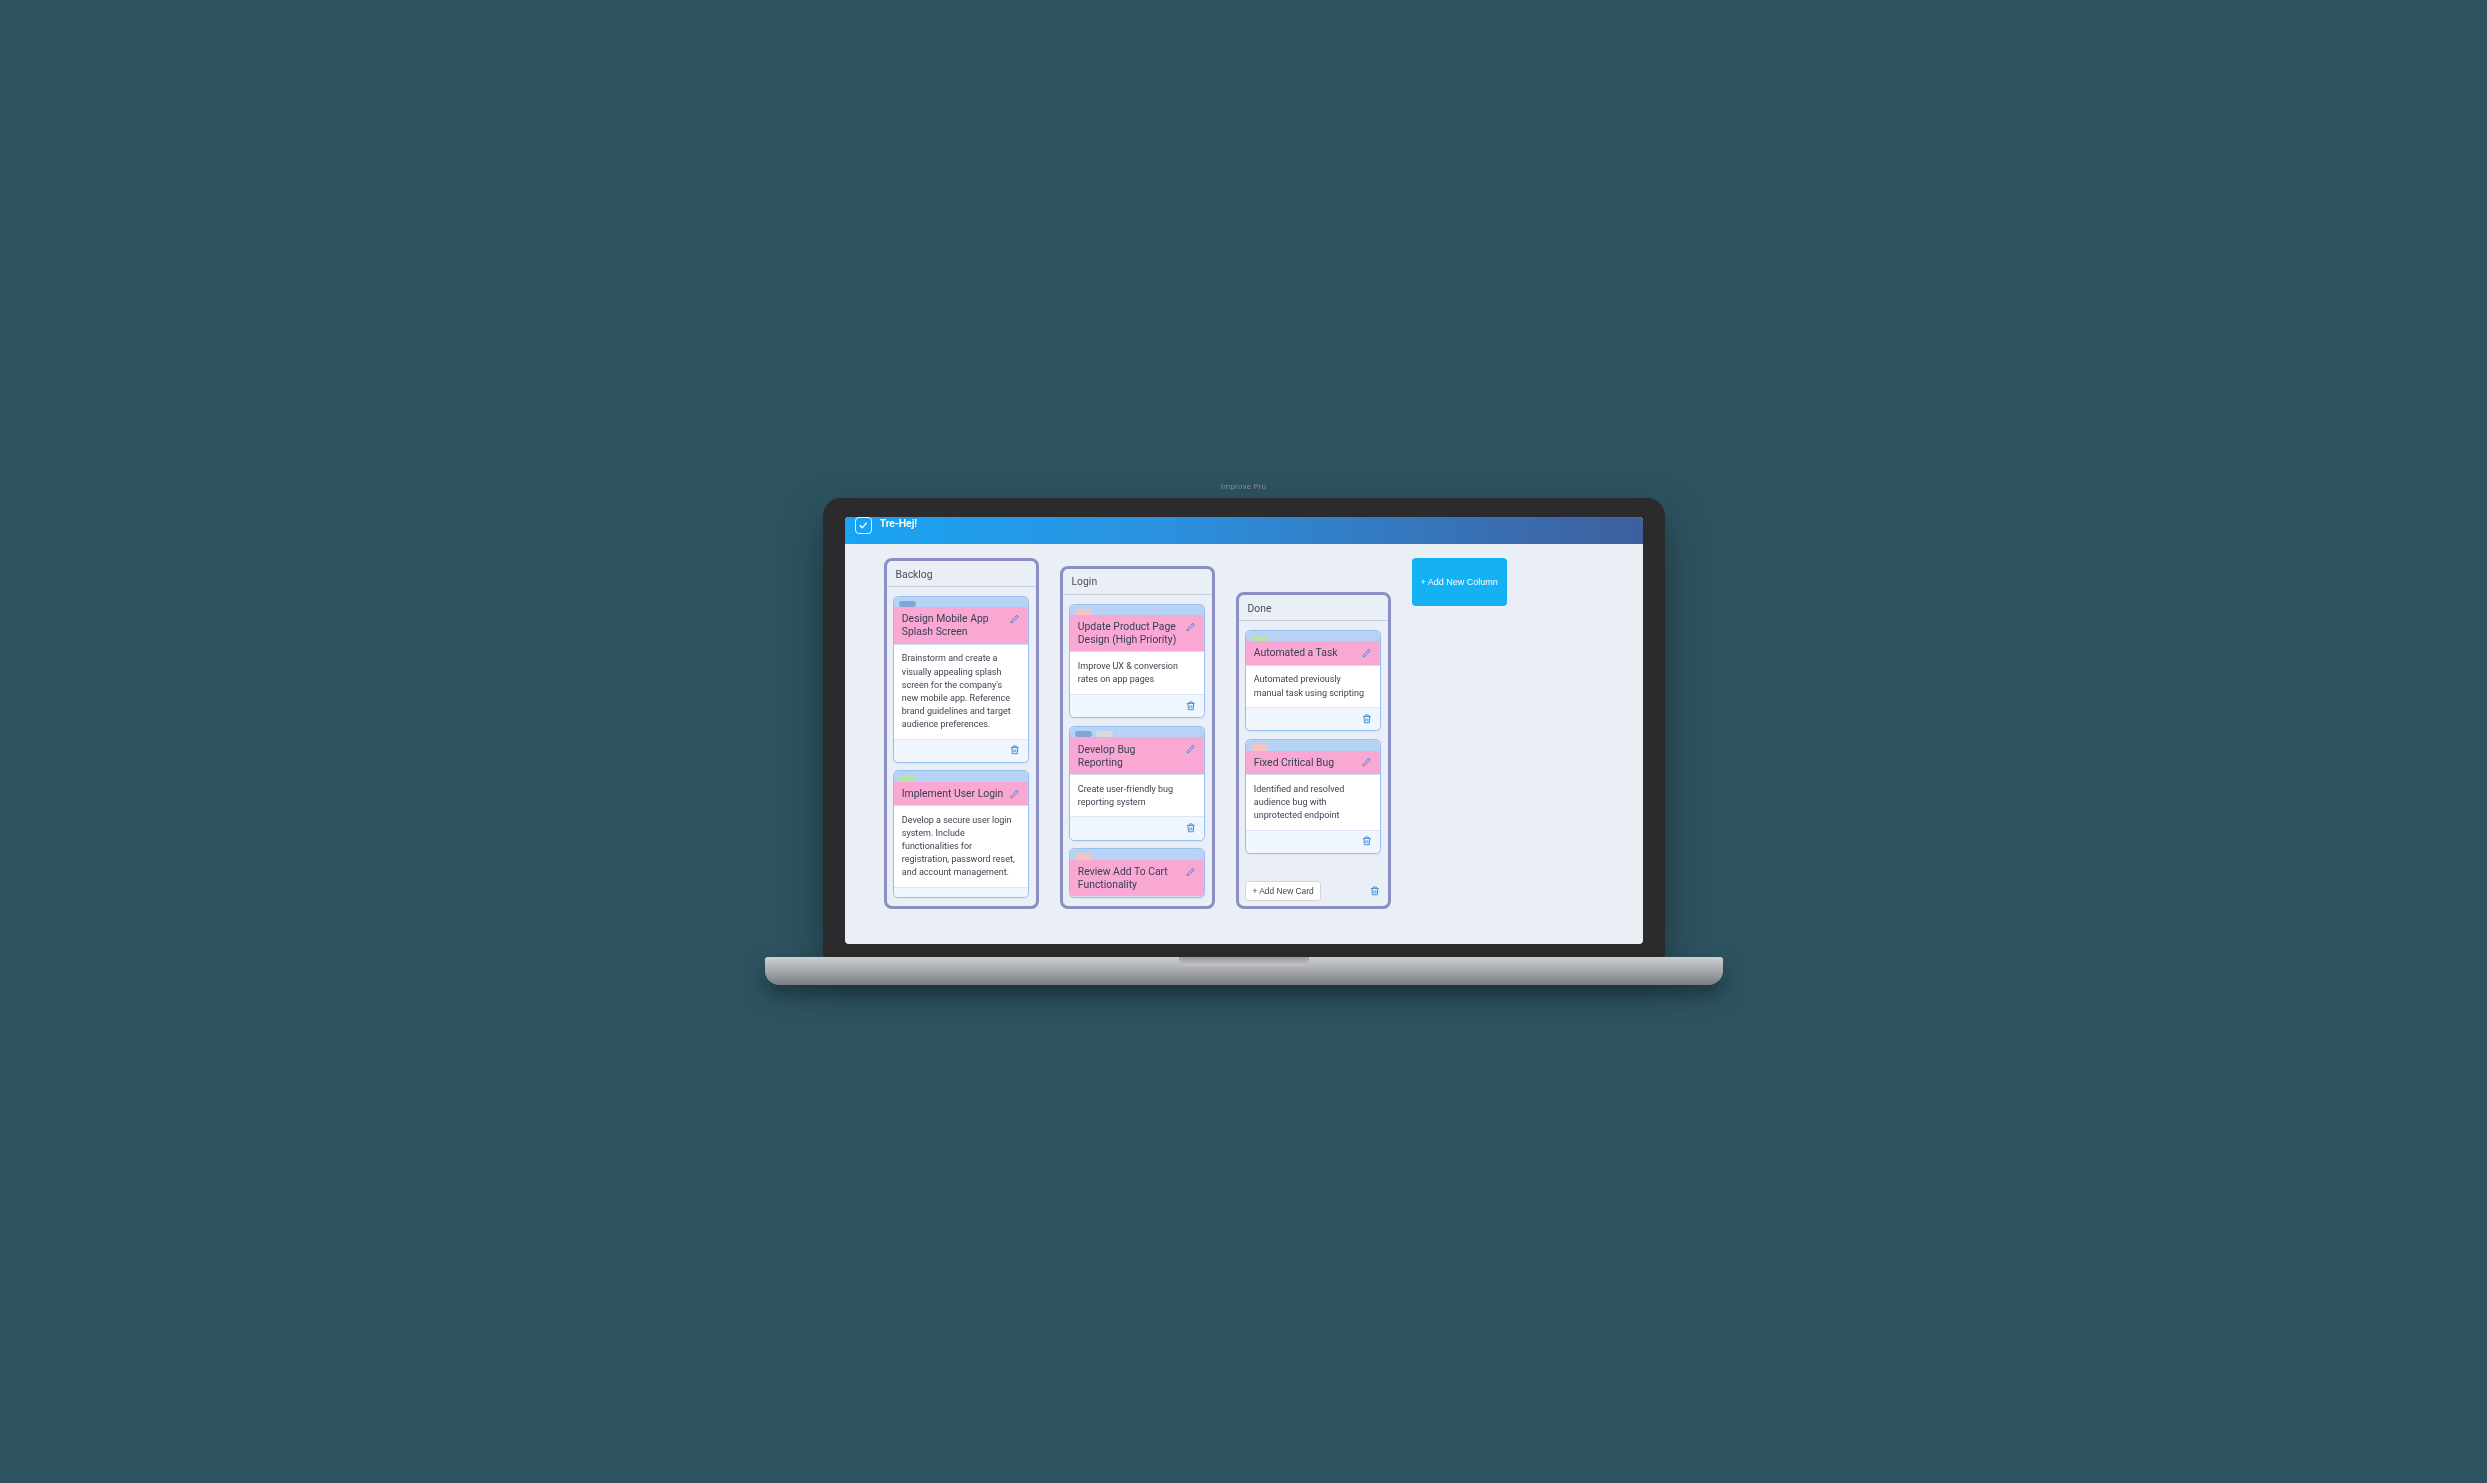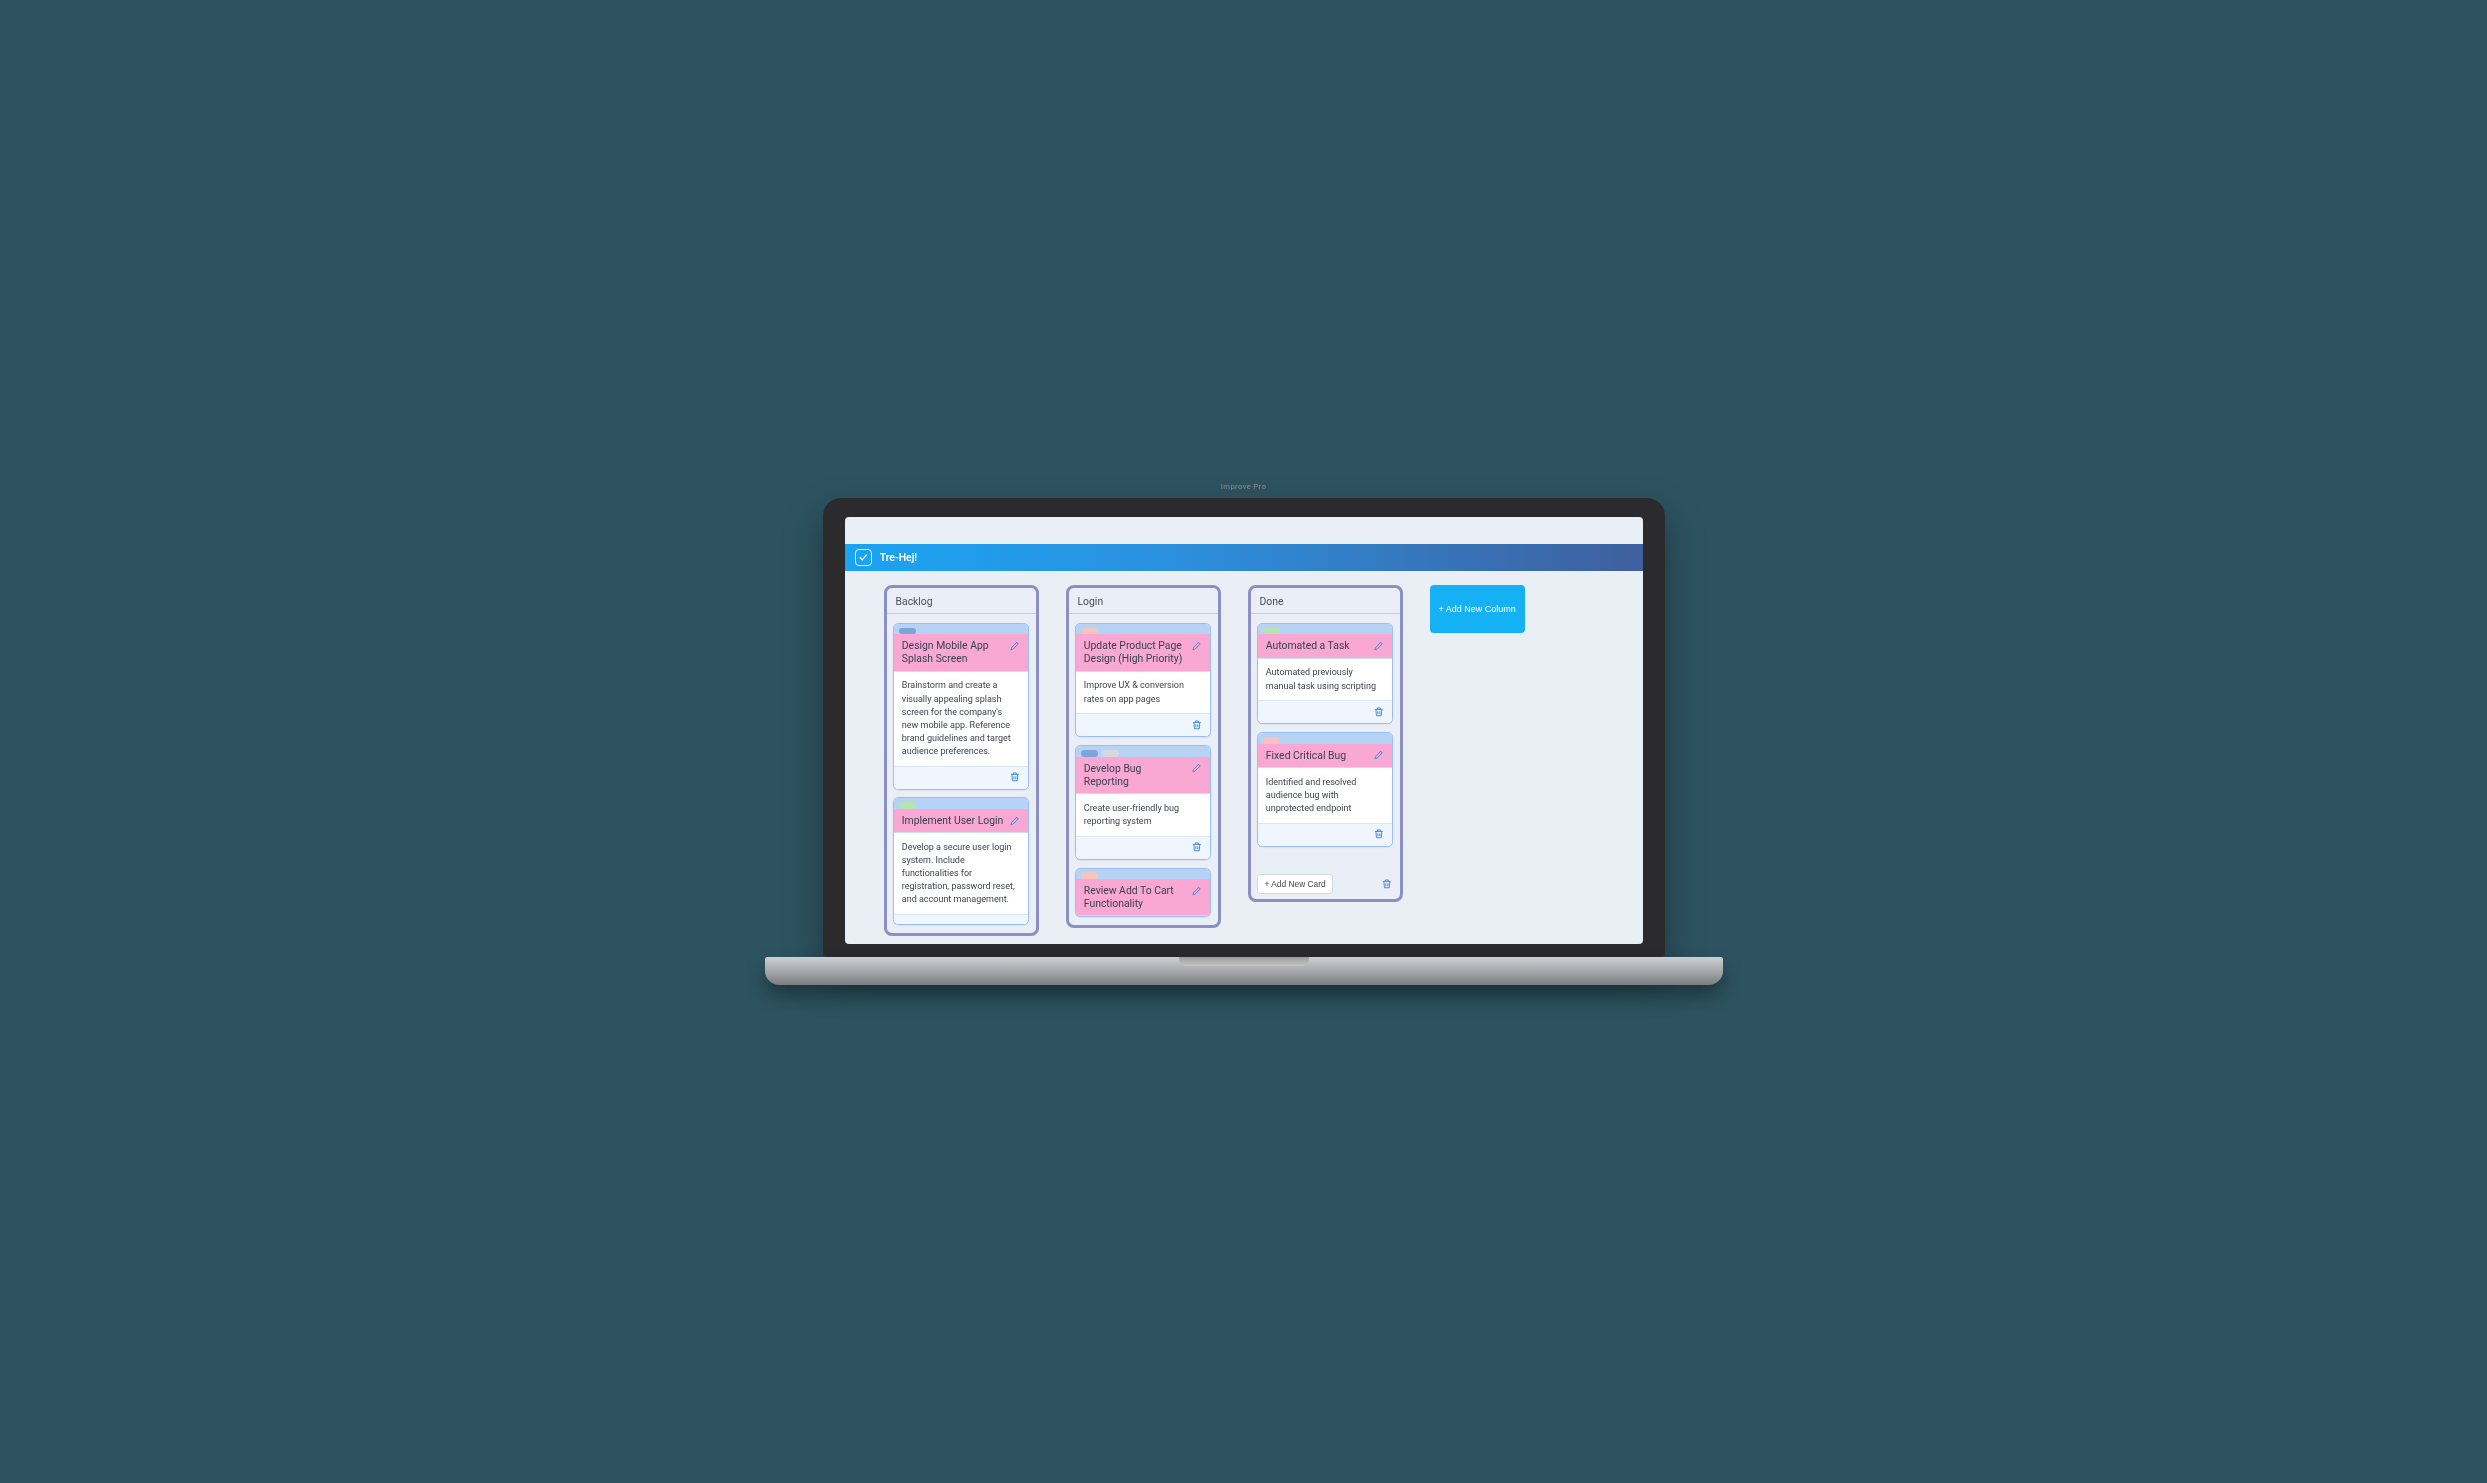--- a/index.html
+++ b/index.html
@@ -62,13 +62,12 @@
   
   .app-header {
     display: flex;
-    align-items: center;
+    align-items: flex-start;
     gap: 7.8px;
     height: 27px;
     padding: 0 10.4px;
     background: linear-gradient(90deg, #1aa4f2 0%, #2b91df 40%, #3f5f9d 100%);
     color: #fff;
-    margin-top: 27px;
   }
   .app-logo {
     width: 17px; height: 17px;

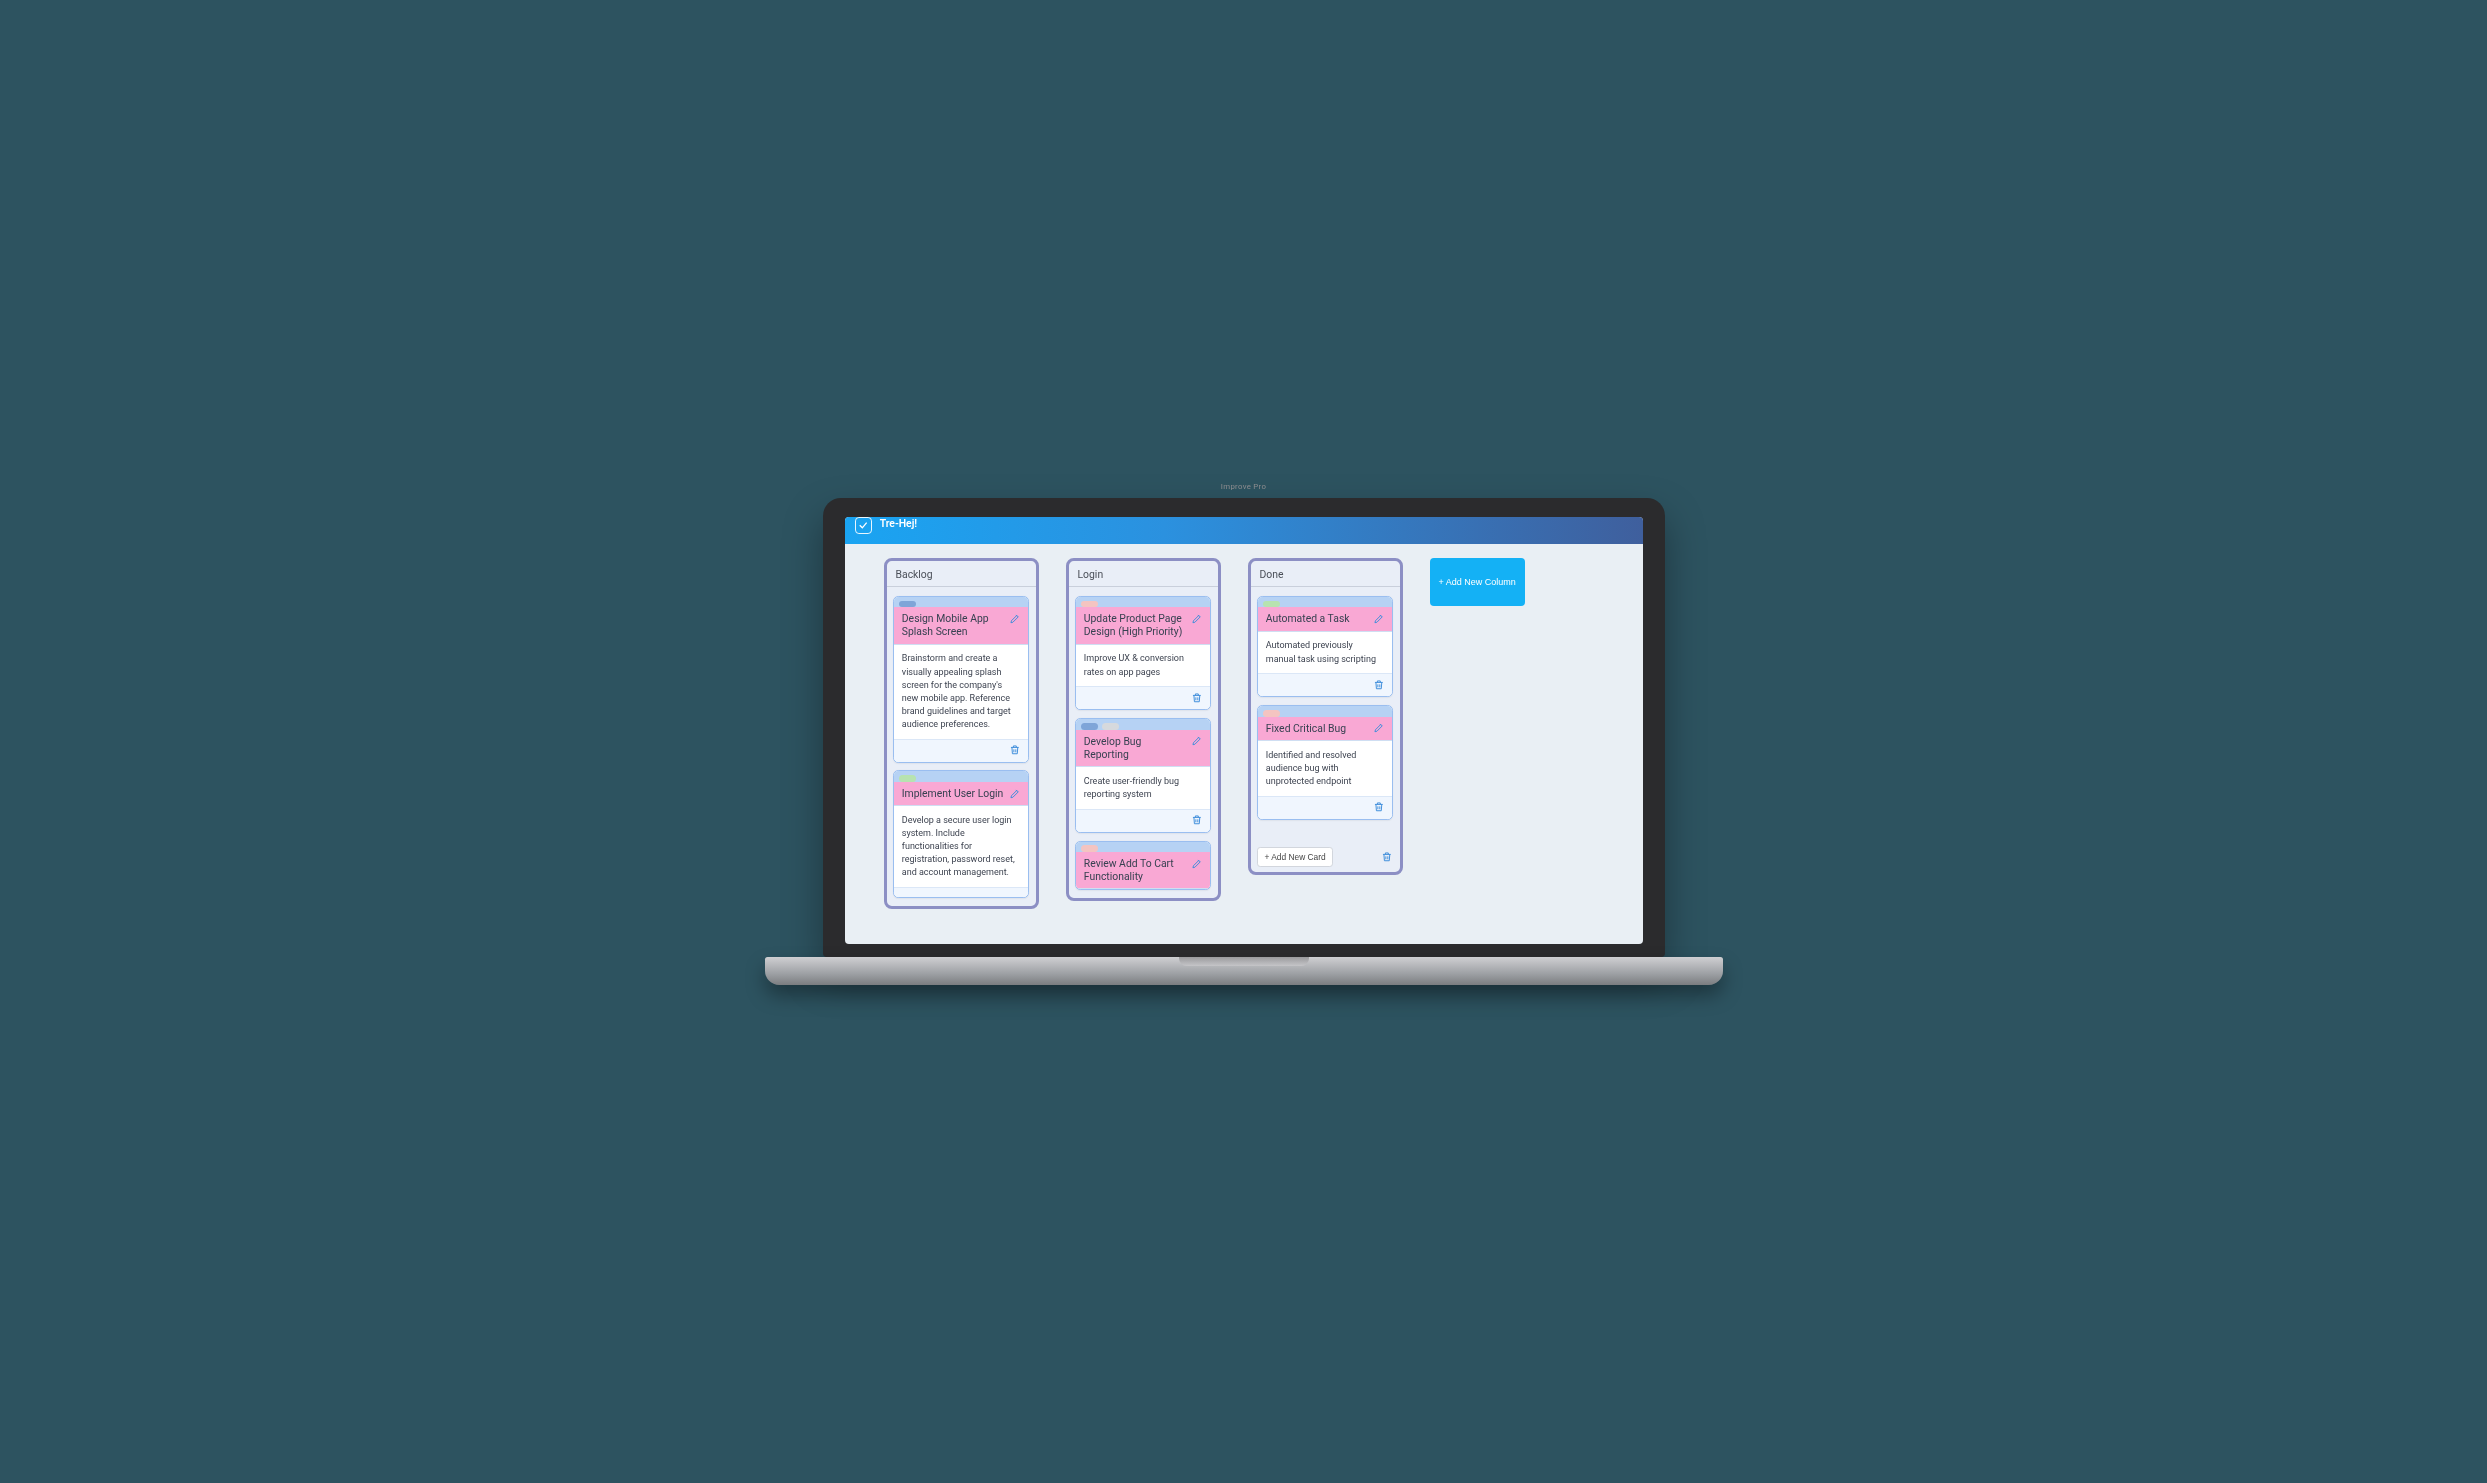--- a/index.html
+++ b/index.html
@@ -94,8 +94,8 @@
   }
   .columns-row {
     display: flex;
-    align-items: flex-start;
-    gap: 27px;
+    align-items: flex-end;
+    gap: 21px;
   }
 
   

